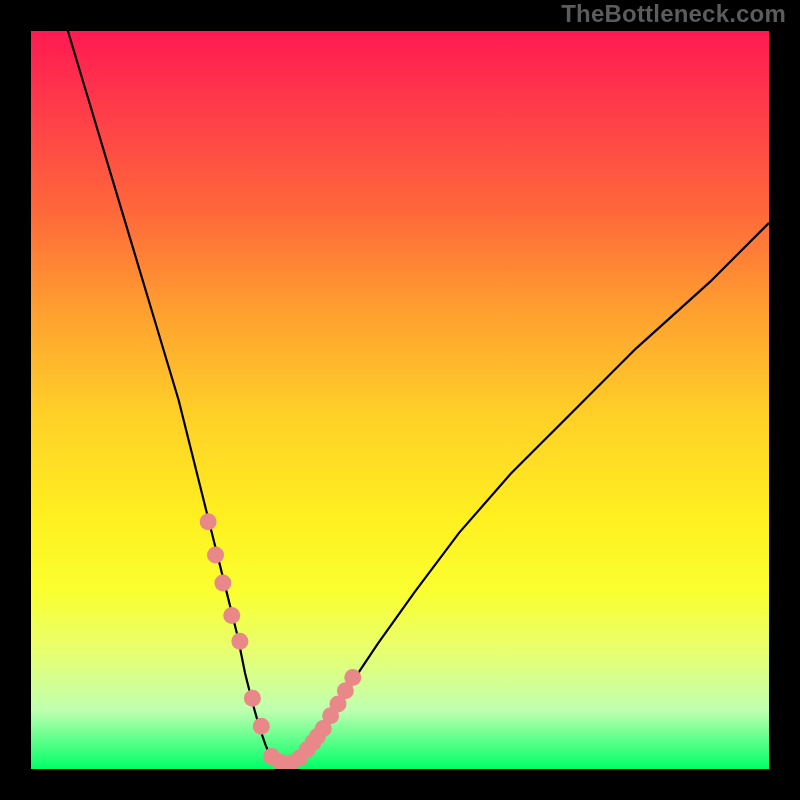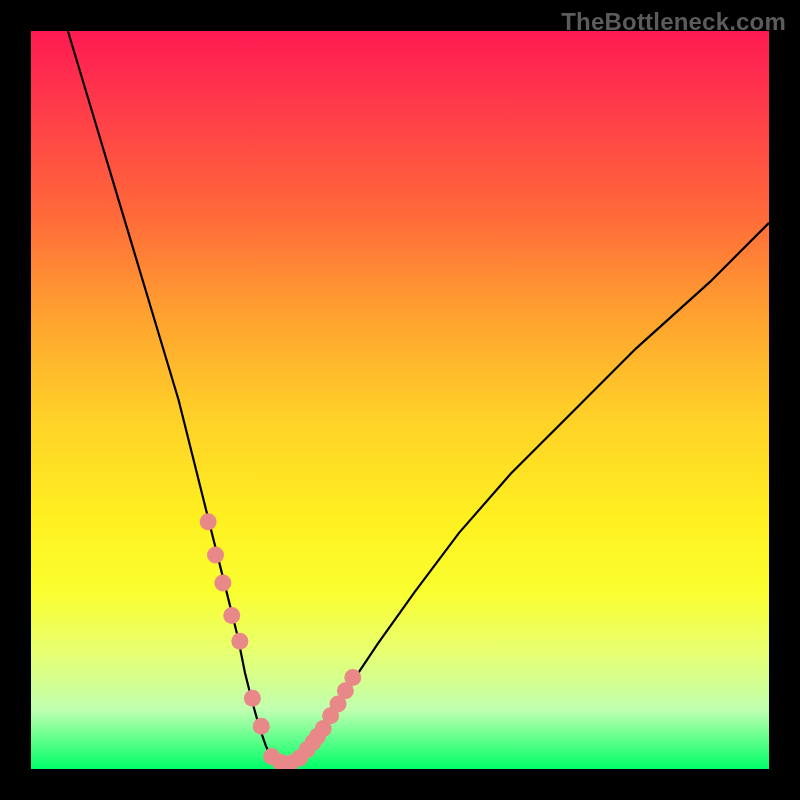--- a/index.html
+++ b/index.html
@@ -30,7 +30,7 @@
   }
   .watermark {
     position: absolute;
-    top: 8px;
+    top: 0;
     right: 14px;
     font-family: Arial, Helvetica, sans-serif;
     font-size: 24px;

